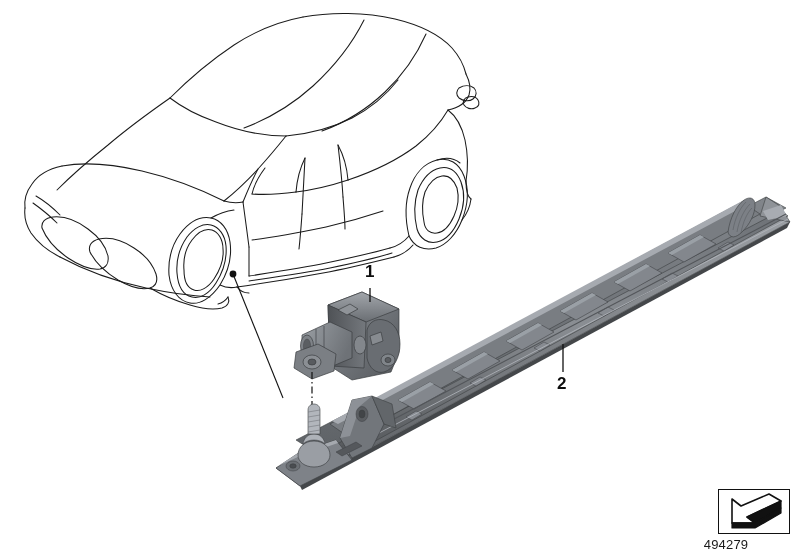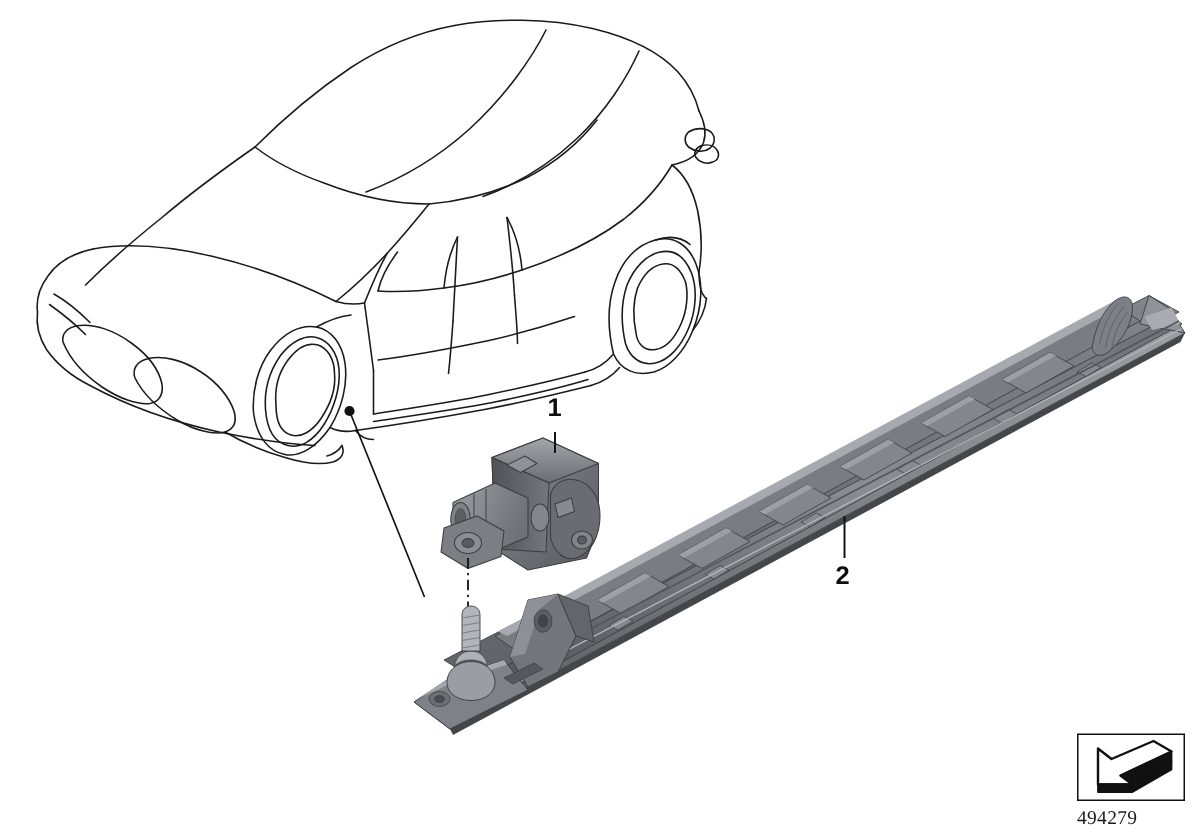--- a/index.html
+++ b/index.html
@@ -49,11 +49,11 @@
   #legend-box svg { display: block; }
   #part-number {
     position: absolute;
-    left: 718px;
+    left: 690px;
     top: 537px;
     width: 72px;
-    text-align: left;
-    font-family: Liberation Serif, serif;
+    text-align: center;
+    font-family: Liberation Sans, sans-serif;
     font-size: 13px;
     color: #1a1a1a;
     letter-spacing: 0.2px;

